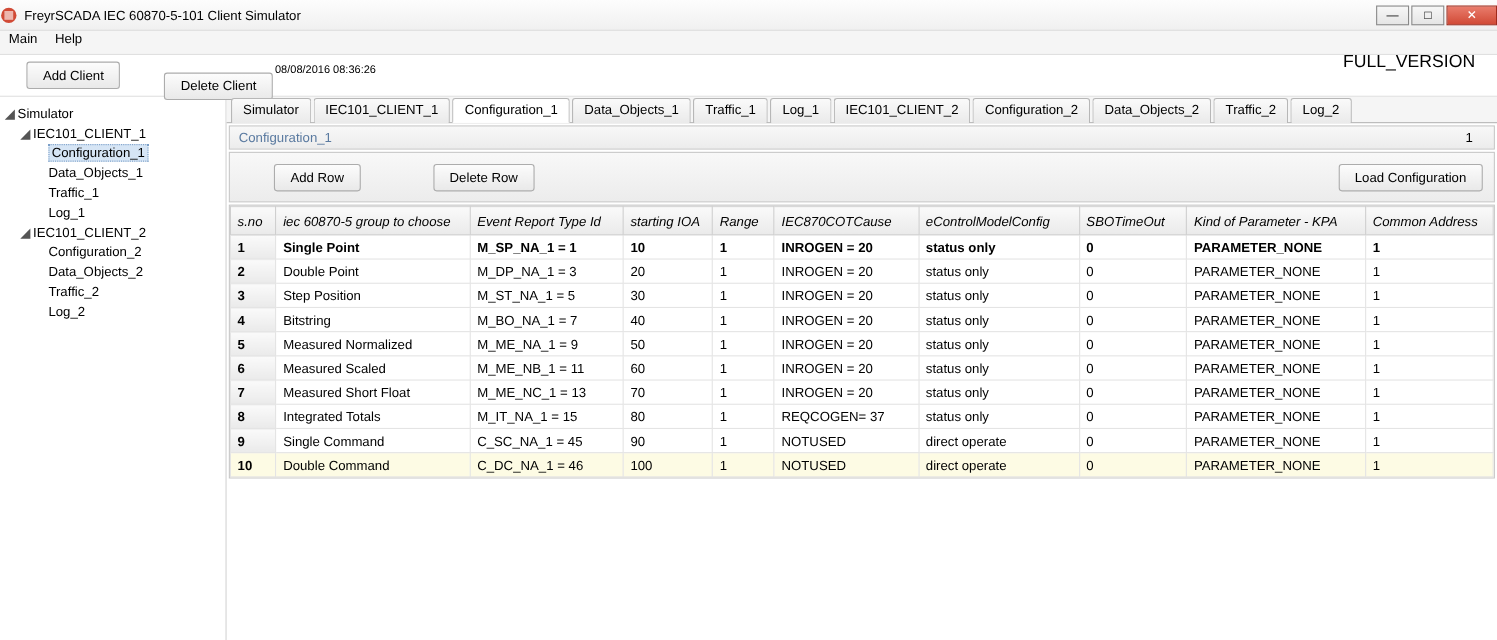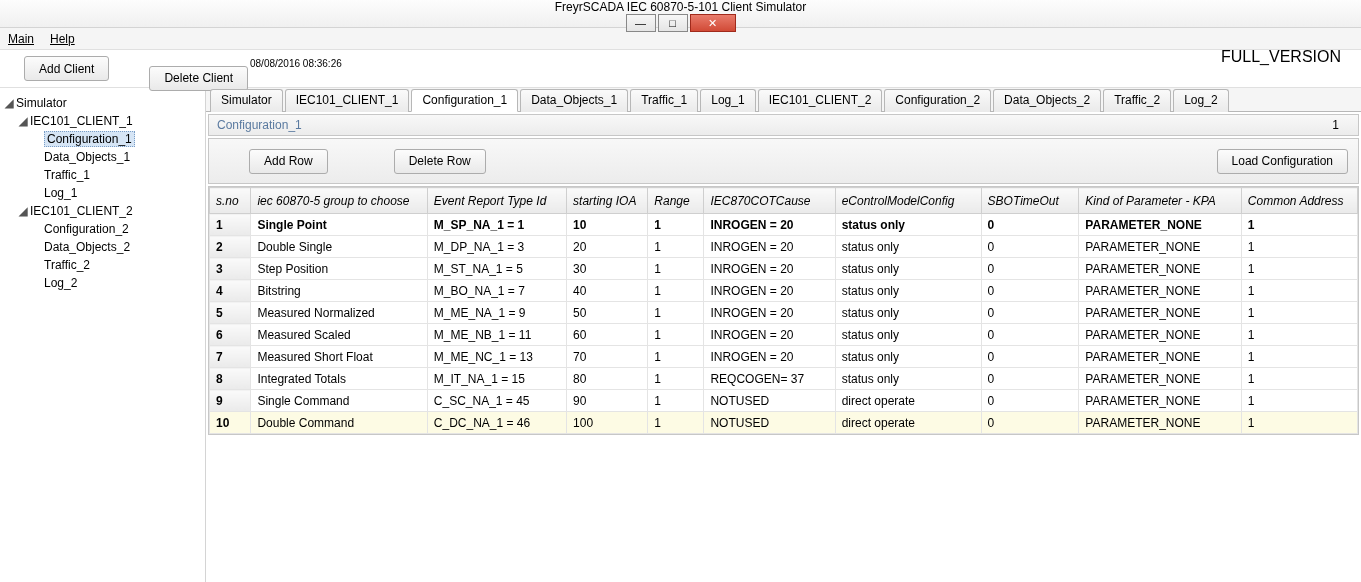--- a/index.html
+++ b/index.html
@@ -6,7 +6,7 @@
 body { font-family: "Segoe UI", Tahoma, sans-serif; font-size: 12px; background: #fff; color: #000; width: 1361px; height: 582px; overflow: hidden; }
 
 
-.titlebar { height: 28px; background: linear-gradient(#fdfdfd, #f0f0f0); border-bottom: 1px solid #d4d4d4; display: flex; align-items: center; padding: 0 0; flex-direction: column; }
+.titlebar { height: 28px; background: linear-gradient(#fdfdfd, #f0f0f0); border-bottom: 1px solid #d4d4d4; display: flex; align-items: center; padding: 0 0; }
 .app-icon { width: 16px; height: 16px; margin-right: 6px; }
 .title-text { flex: 1; font-size: 12px; }
 .win-btns { display: flex; gap: 2px; }

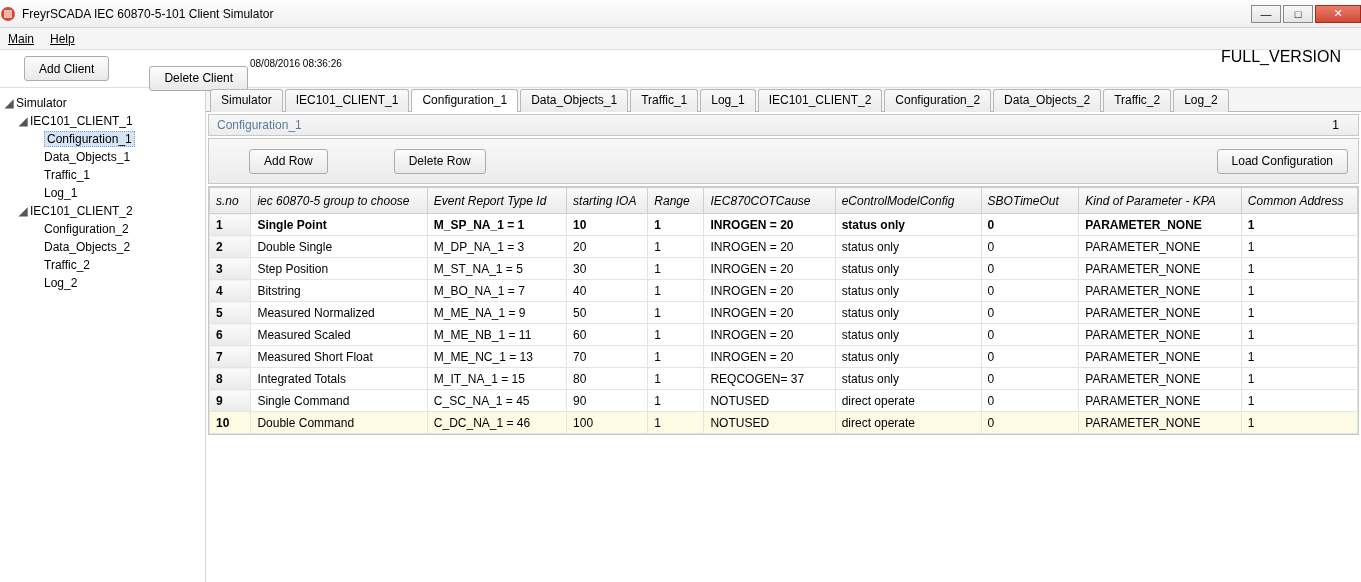--- a/index.html
+++ b/index.html
@@ -14,7 +14,7 @@
 .win-btn.close { background: linear-gradient(#e97c6c, #d14a36); color: #fff; border-color: #a02a1b; width: 46px; }
 
 
-.menubar { height: 22px; background: #f5f5f5; display: flex; align-items: center; padding: 0 8px; gap: 16px; border-bottom: 1px solid #e0e0e0; text-decoration: underline; }
+.menubar { height: 22px; background: #f5f5f5; display: flex; padding: 0 8px; gap: 16px; border-bottom: 1px solid #e0e0e0; }
 .menu-item { font-size: 12px; }
 
 

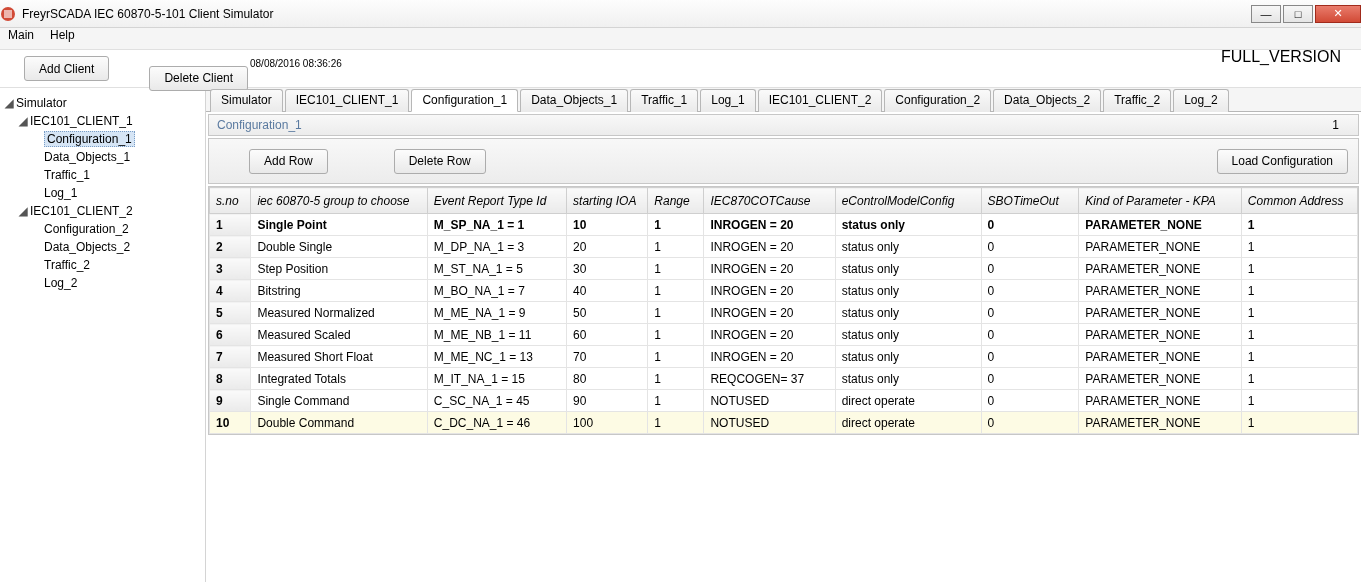--- a/index.html
+++ b/index.html
@@ -174,7 +174,7 @@
             </tr>
             <tr>
               <td class="sno">2</td>
-              <td>Double Single</td>
+              <td>Double Point</td>
               <td>M_DP_NA_1 = 3</td>
               <td>20</td>
               <td>1</td>

